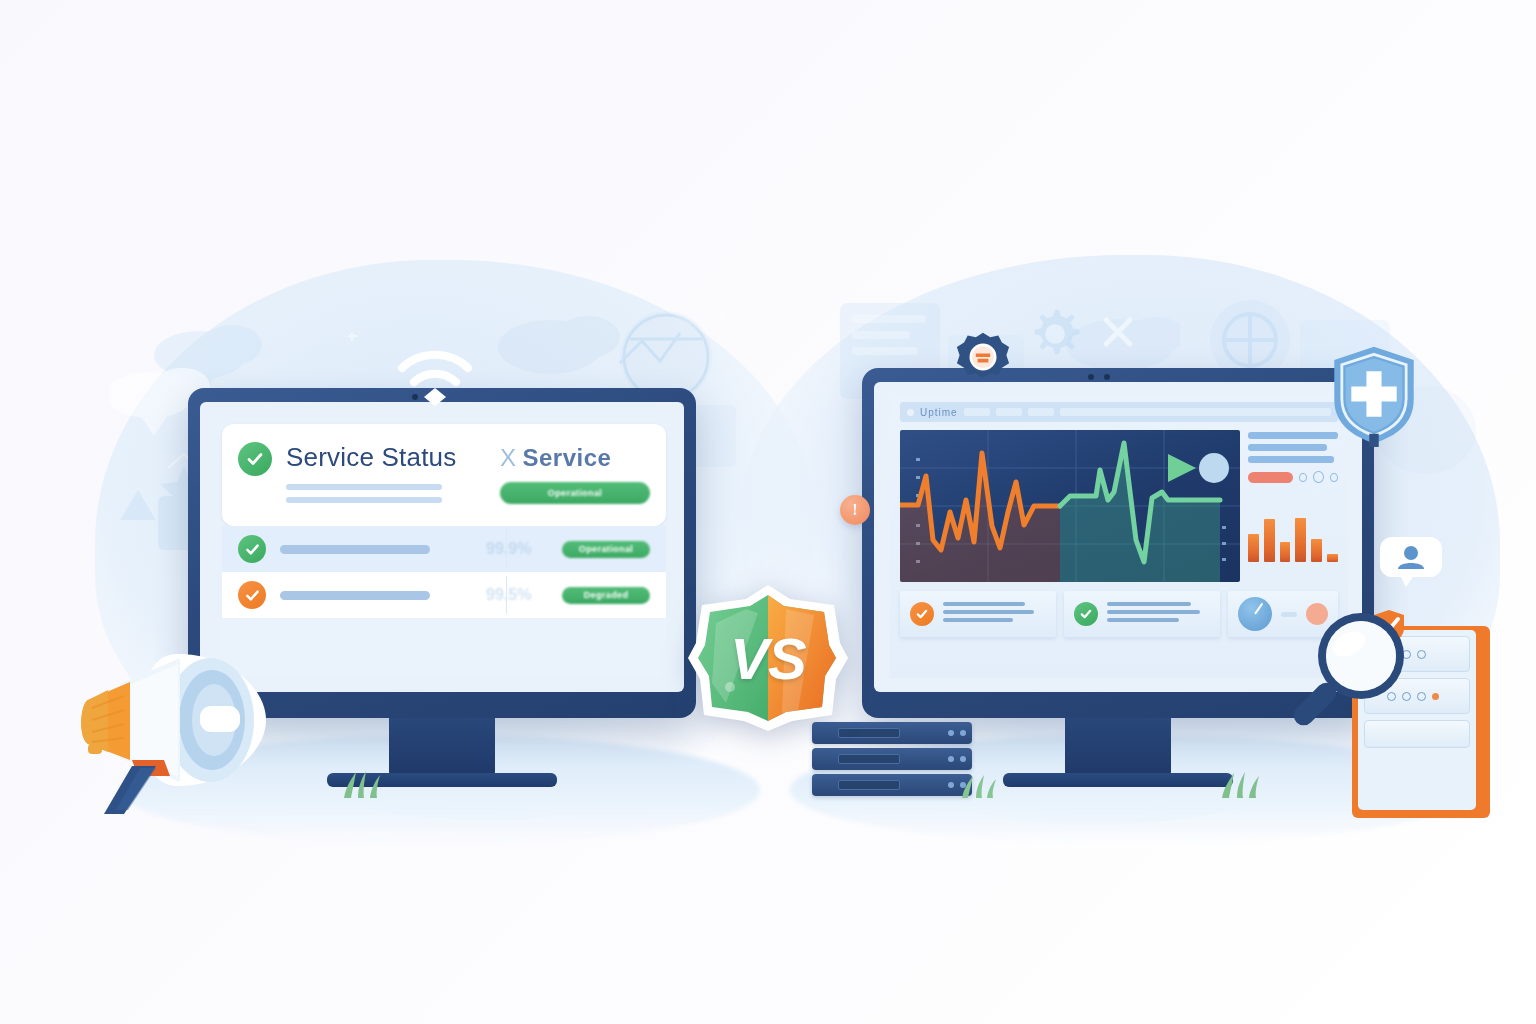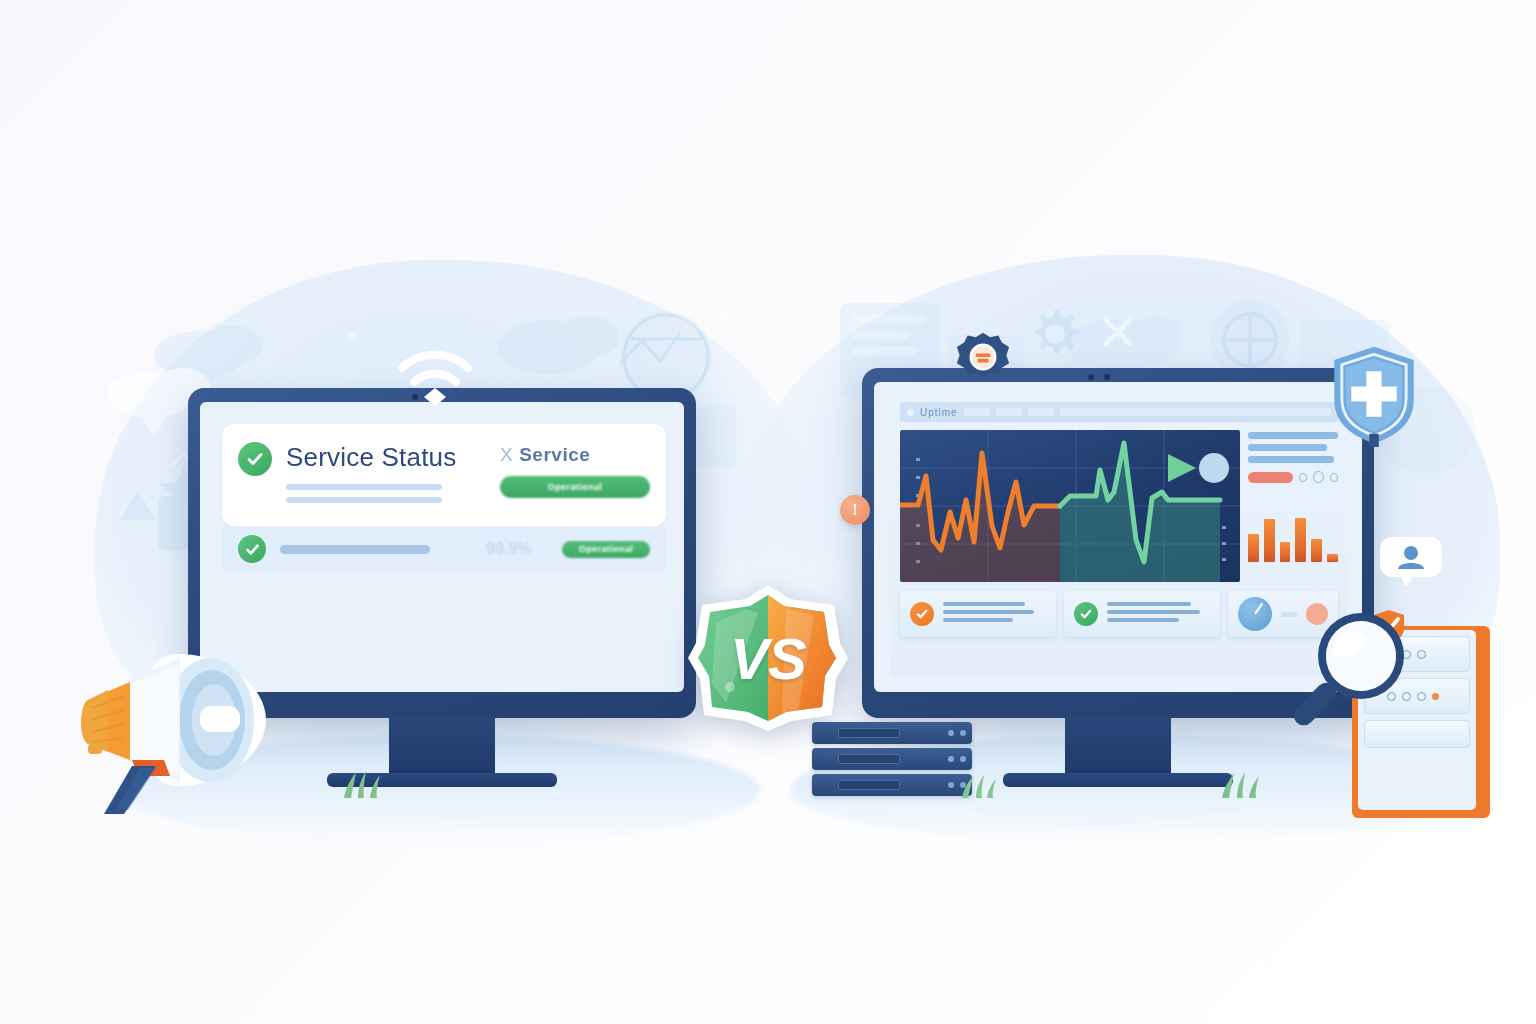--- a/index.html
+++ b/index.html
@@ -105,7 +105,7 @@
   .sp-lines { margin-top: 14px; }
   .ln { height:6px; border-radius:3px; background:#c7dcf2; margin-bottom:7px; }
   .sp-brand {
-    color:#3d6399; font-size:19px; font-weight:600; letter-spacing:.5px;
+    color:#3d6399; font-size:24px; font-weight:600; letter-spacing:.5px;
     filter: blur(.4px); opacity:.85; white-space:nowrap;
   }
   .sp-brand .x { color:#8fb3d8; margin-right:6px; font-weight:400;}

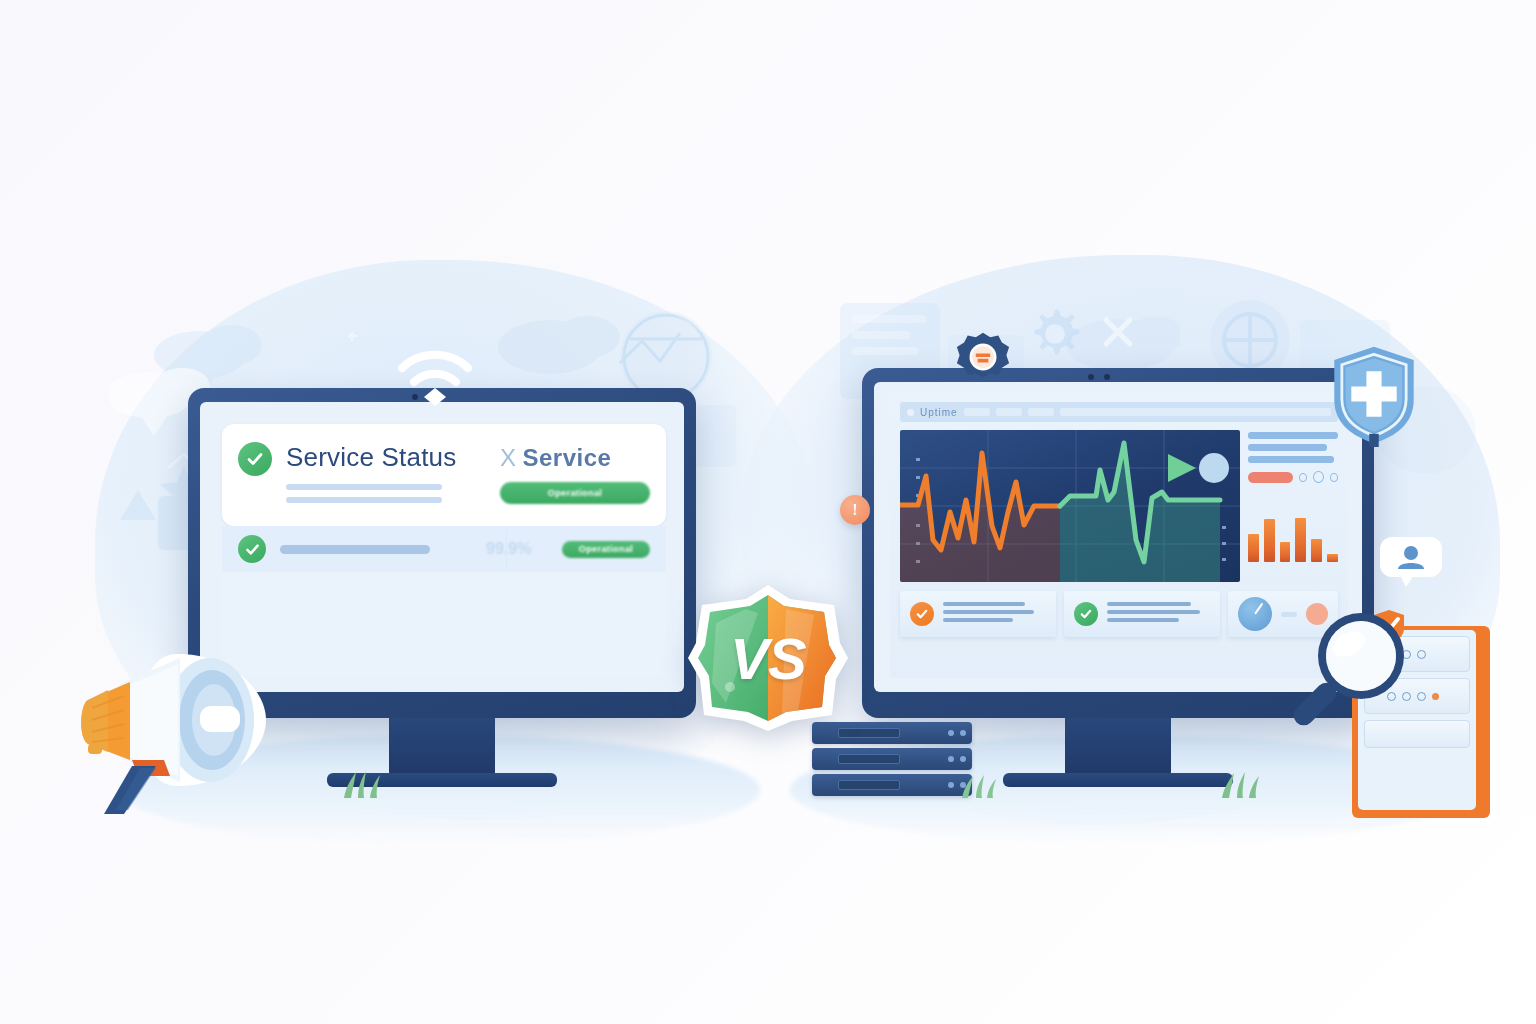--- a/index.html
+++ b/index.html
@@ -384,6 +384,18 @@
             <div class="badge green" style="width:88px;height:17px;margin-left:18px;">Operational</div>
           </div>
 
+          <div class="sp-row even">
+            <div class="check orange" style="width:28px;height:28px;">
+              <svg width="17" height="17" viewBox="0 0 20 20">
+                  <path d="M4 10.5 L8 14.5 L16 5.5" stroke="#fff" stroke-width="3" fill="none" stroke-linecap="round" stroke-linejoin="round"></path>
+                </svg>
+            </div>
+            <div class="bar" style="width:150px"></div>
+            <div style="flex:1"></div>
+            <div class="pct" style="opacity:.45;filter:blur(1px);width:44px;text-align:right;">99.5%</div>
+            <div class="sp-divider"></div>
+            <div class="badge green" style="width:88px;height:17px;margin-left:18px;">Degraded</div>
+          </div>
 
 
 

